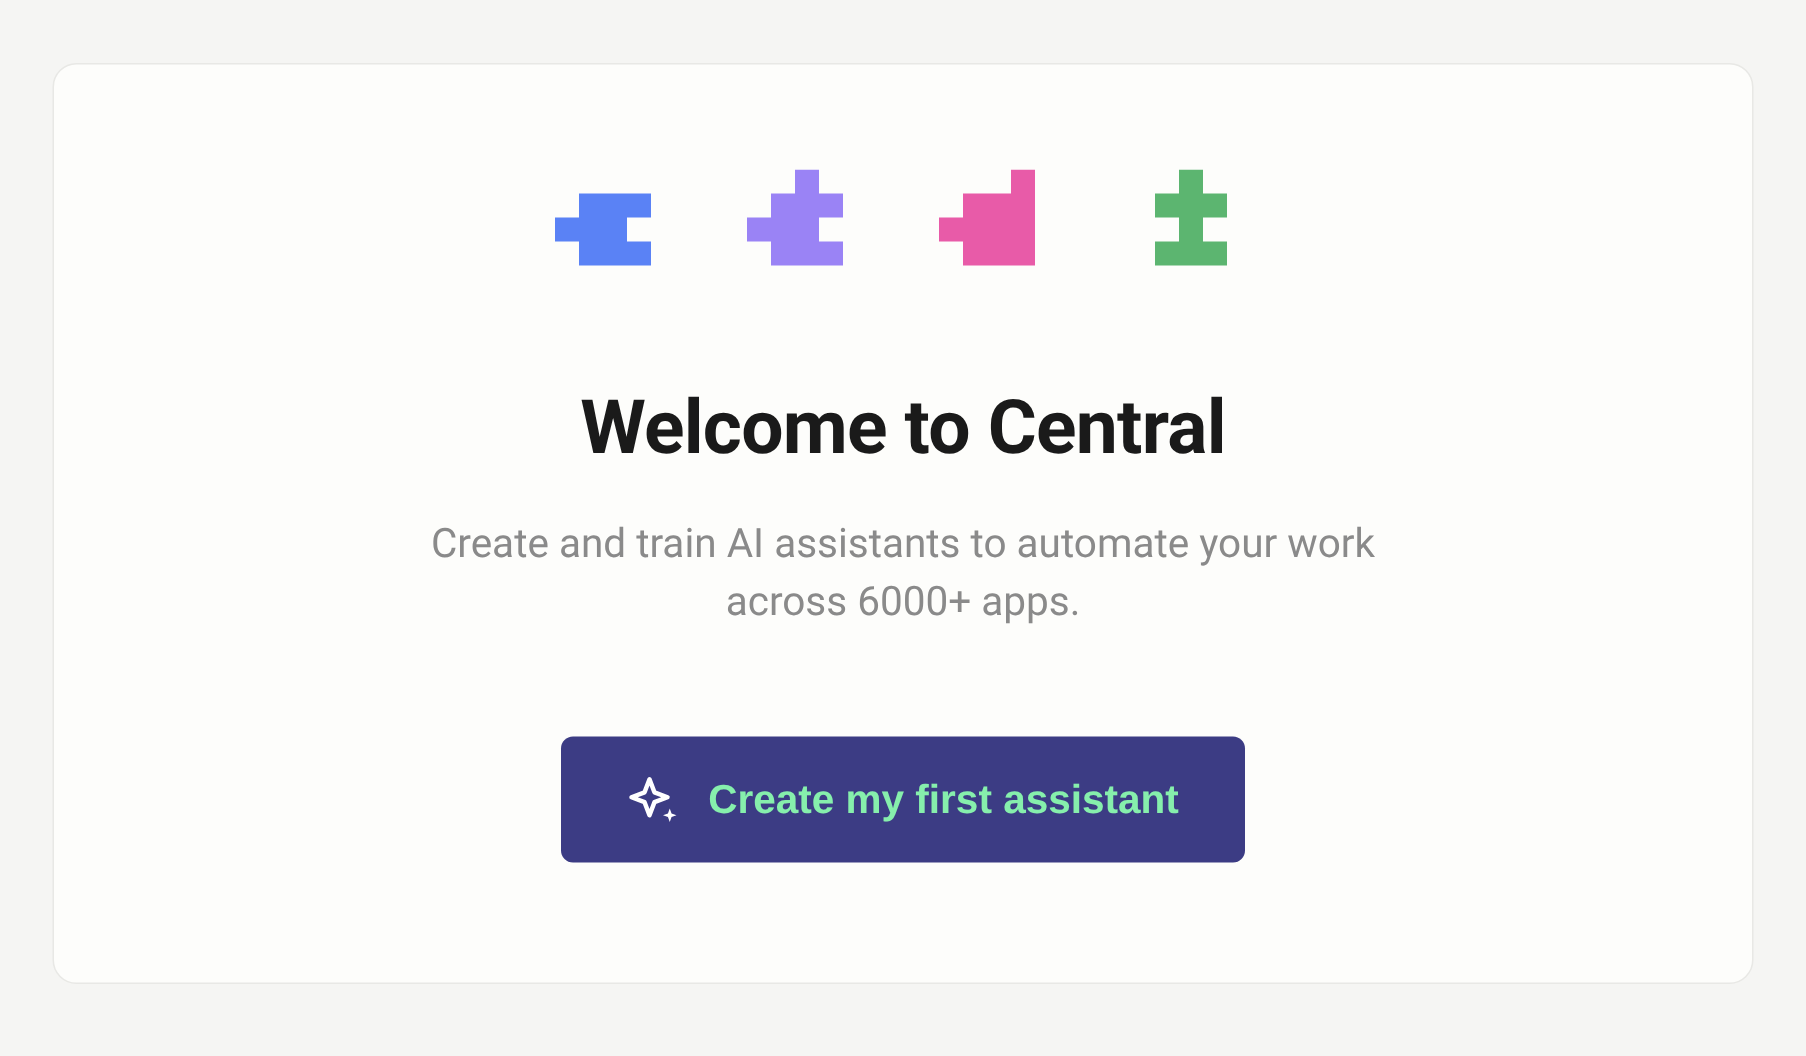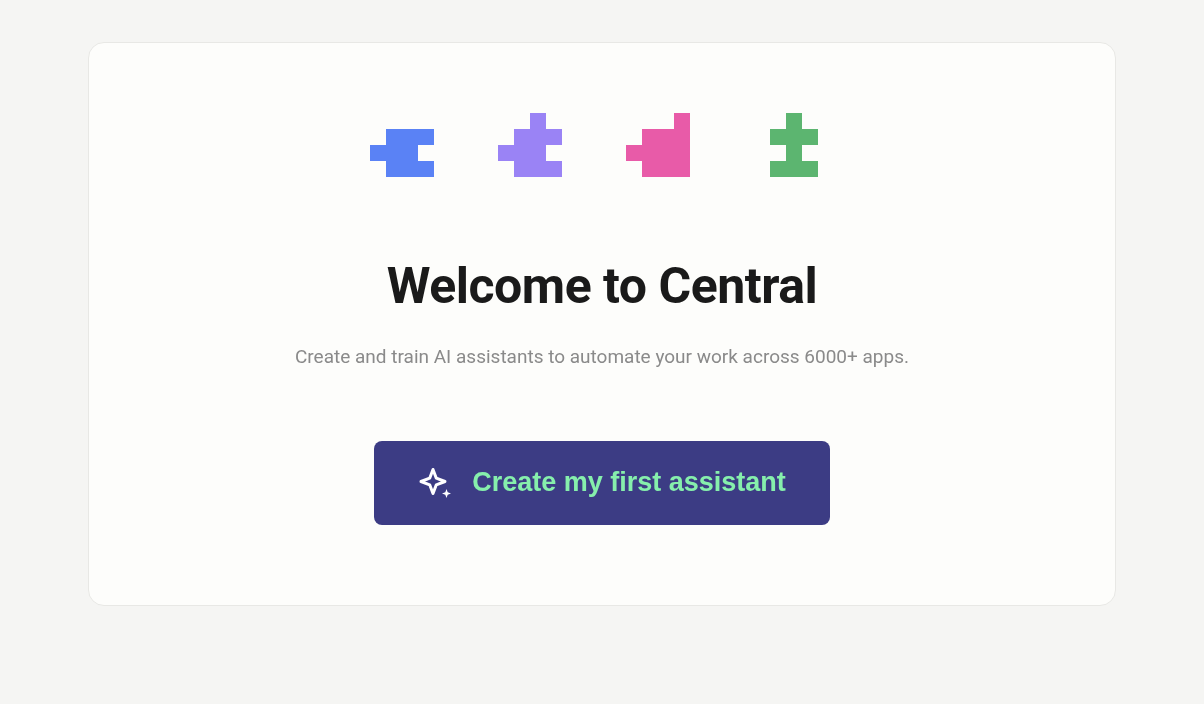--- a/index.html
+++ b/index.html
@@ -21,7 +21,7 @@
       background: #fdfdfb;
       border: 1px solid #e8e8e5;
       border-radius: 16px;
-      width: 1028px;
+      width: 1134px;
       padding: 70px 40px 80px 40px;
       display: flex;
       flex-direction: column;

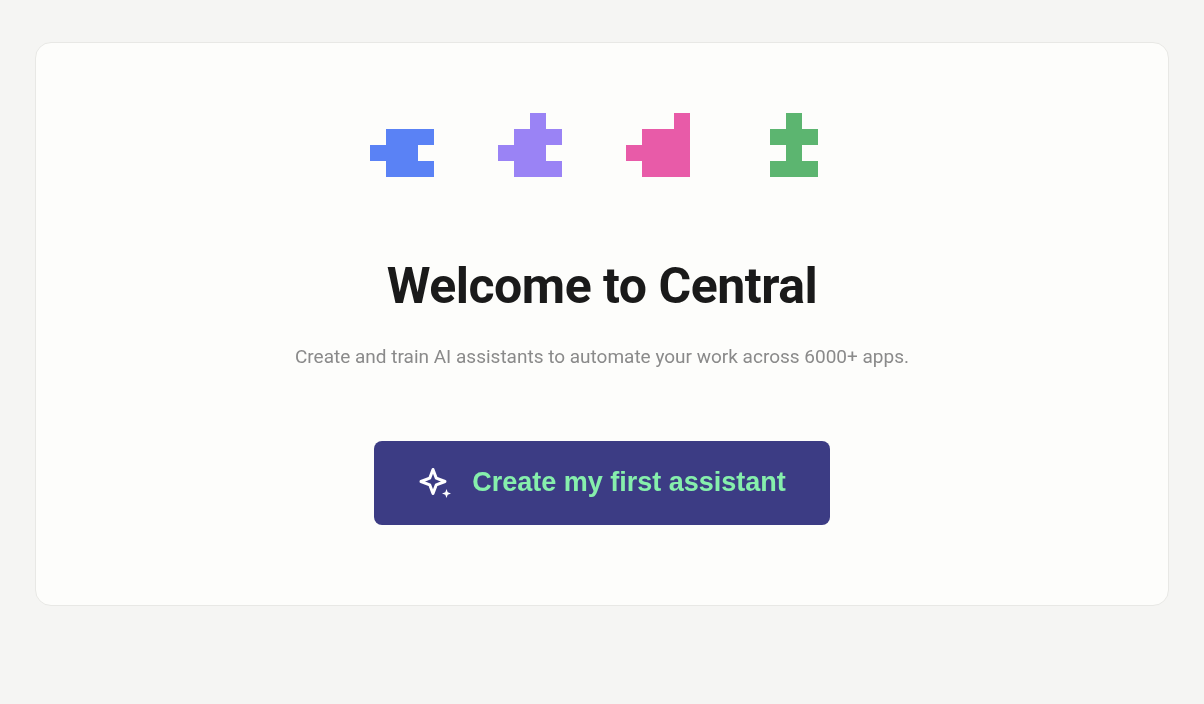--- a/index.html
+++ b/index.html
@@ -44,7 +44,7 @@
       letter-spacing: -0.5px;
     }
     .subtitle {
-      font-size: 19px;
+      font-size: 27px;
       color: #8a8a8a;
       text-align: center;
       line-height: 1.45;

